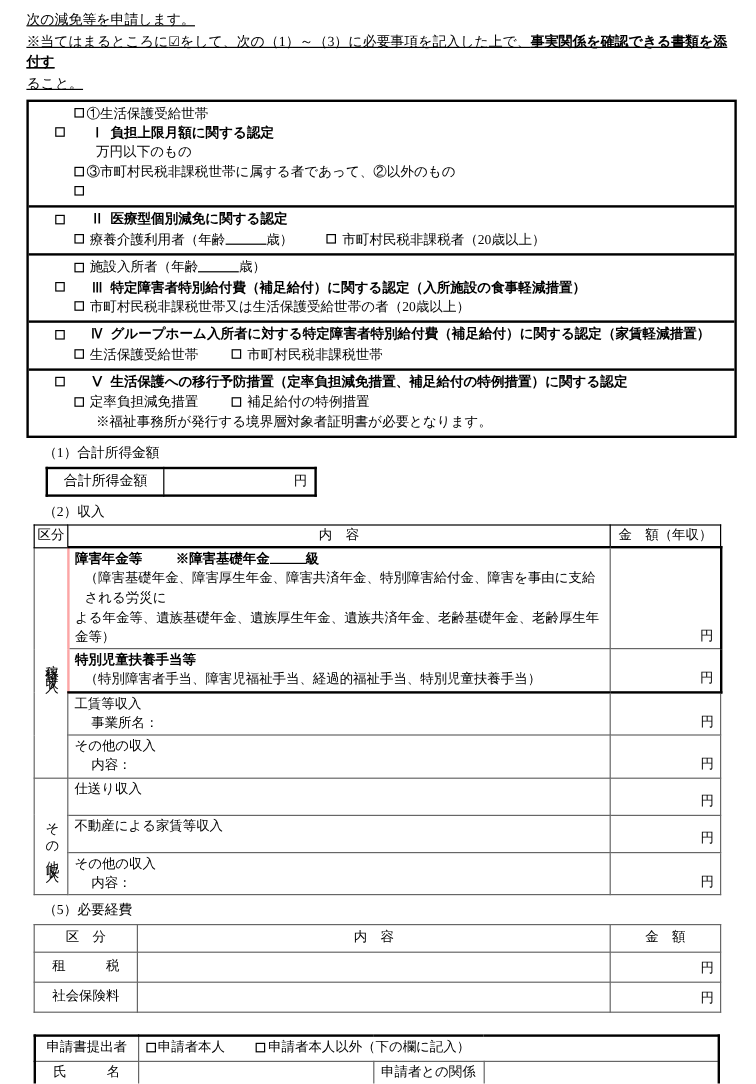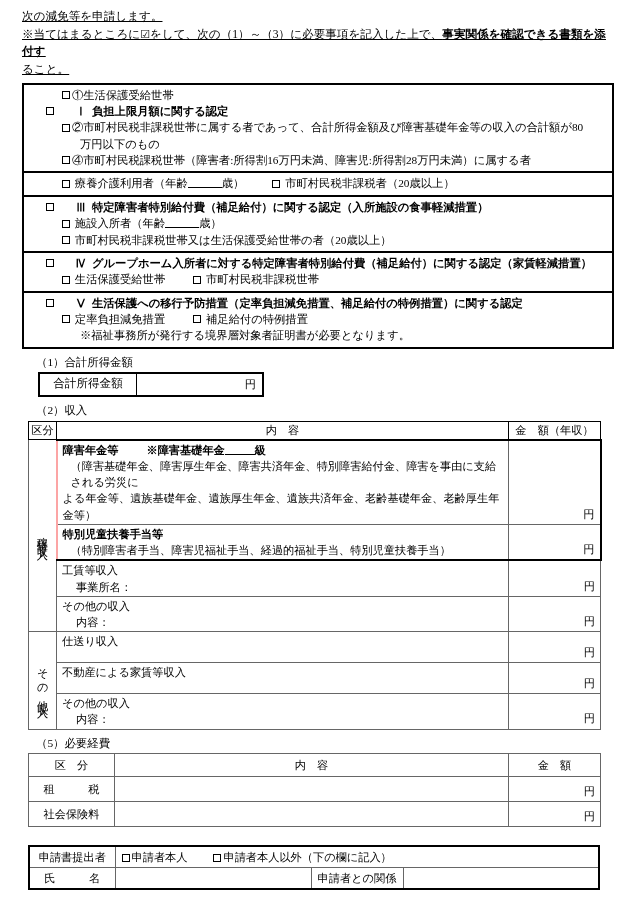--- a/index.html
+++ b/index.html
@@ -101,7 +101,6 @@
     <div class="sec">
       <div class="row lv2"><span class="cb"></span><span>①生活保護受給世帯</span></div>
       <div class="row hdr lv1"><span class="cb"></span><span class="gap-sm"></span><span class="rn">Ⅰ</span><span>負担上限月額に関する認定</span></div>
-      <div class="row lv2"><span class="cb"></span><span>②市町村民税非課税世帯に属する者であって、合計所得金額及び障害基礎年金等の収入の合計額が80</span></div>
       <div class="row lv3"><span>万円以下のもの</span></div>
       <div class="row lv2"><span class="cb"></span><span>④市町村民税課税世帯（障害者:所得割16万円未満、障害児:所得割28万円未満）に属する者</span></div>
     </div>

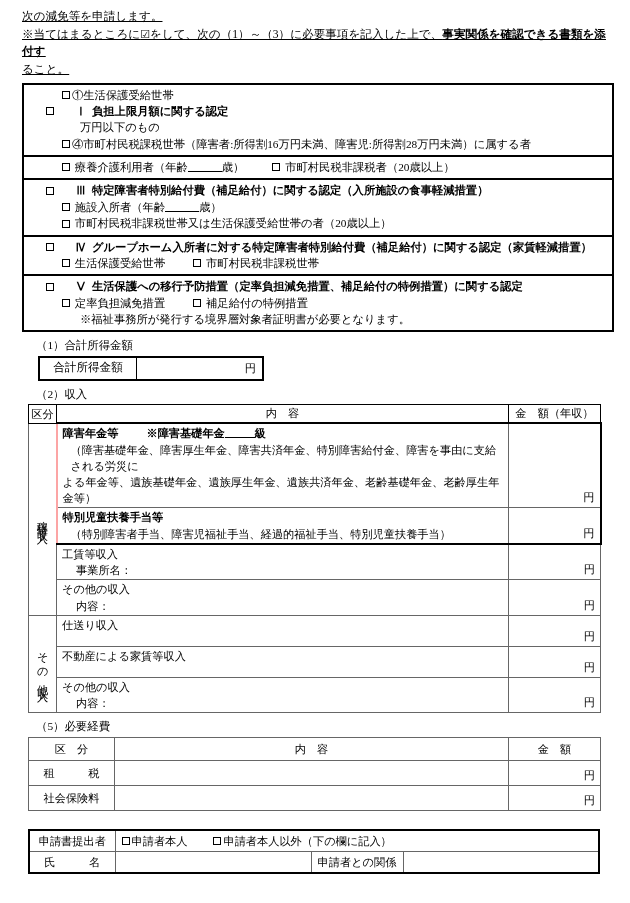--- a/index.html
+++ b/index.html
@@ -102,6 +102,7 @@
       <div class="row lv2"><span class="cb"></span><span>①生活保護受給世帯</span></div>
       <div class="row hdr lv1"><span class="cb"></span><span class="gap-sm"></span><span class="rn">Ⅰ</span><span>負担上限月額に関する認定</span></div>
       <div class="row lv3"><span>万円以下のもの</span></div>
+      <div class="row lv2"><span class="cb"></span><span>③市町村民税非課税世帯に属する者であって、②以外のもの</span></div>
       <div class="row lv2"><span class="cb"></span><span>④市町村民税課税世帯（障害者:所得割16万円未満、障害児:所得割28万円未満）に属する者</span></div>
     </div>
 

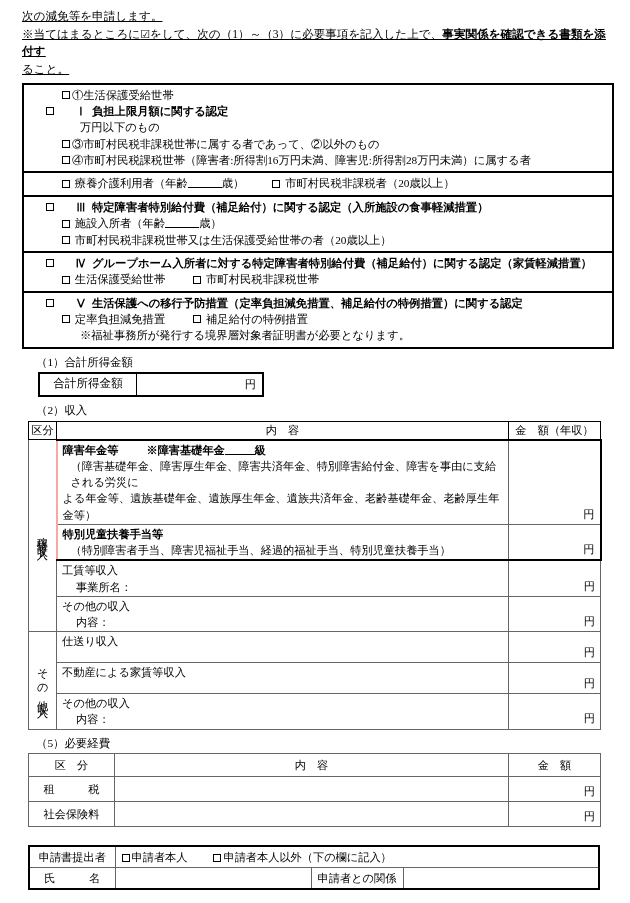--- a/index.html
+++ b/index.html
@@ -103,7 +103,7 @@
       <div class="row hdr lv1"><span class="cb"></span><span class="gap-sm"></span><span class="rn">Ⅰ</span><span>負担上限月額に関する認定</span></div>
       <div class="row lv3"><span>万円以下のもの</span></div>
       <div class="row lv2"><span class="cb"></span><span>③市町村民税非課税世帯に属する者であって、②以外のもの</span></div>
-      <div class="row lv2"><span class="cb"></span><span>④市町村民税課税世帯（障害者:所得割16万円未満、障害児:所得割28万円未満）に属する者</span></div>
+      <div class="row lv2"><span class="cb"></span></div>
     </div>
 
     <div class="sec">

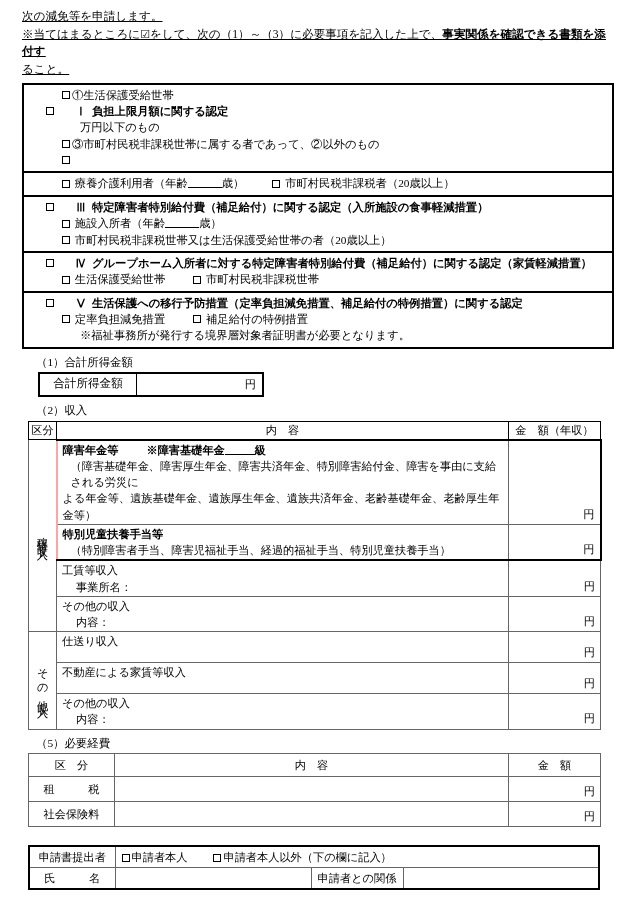--- a/index.html
+++ b/index.html
@@ -107,6 +107,7 @@
     </div>
 
     <div class="sec">
+      <div class="row hdr lv1"><span class="cb"></span><span class="gap-sm"></span><span class="rn">Ⅱ</span><span>医療型個別減免に関する認定</span></div>
       <div class="row lv2"><span class="cb"></span><span>&nbsp;</span><span>療養介護利用者（年齢</span><span class="blank"></span><span>歳）</span><span class="gap"></span><span class="cb"></span><span>&nbsp;</span><span>市町村民税非課税者（20歳以上）</span></div>
     </div>
 

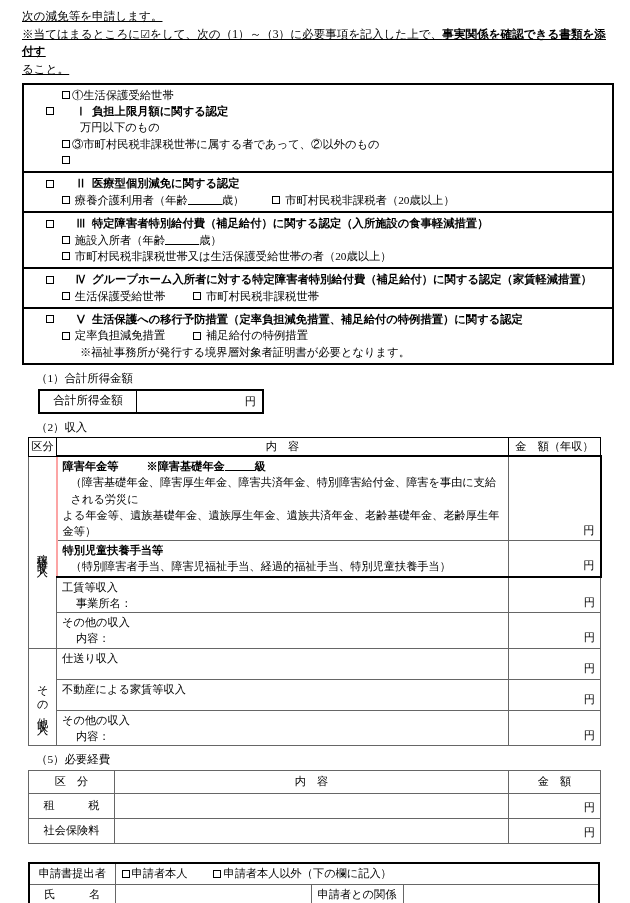--- a/index.html
+++ b/index.html
@@ -112,8 +112,8 @@
     </div>
 
     <div class="sec">
+      <div class="row lv2"><span class="cb"></span><span>&nbsp;</span><span>施設入所者（年齢</span><span class="blank"></span><span>歳）</span></div>
       <div class="row hdr lv1"><span class="cb"></span><span class="gap-sm"></span><span class="rn">Ⅲ</span><span>特定障害者特別給付費（補足給付）に関する認定（入所施設の食事軽減措置）</span></div>
-      <div class="row lv2"><span class="cb"></span><span>&nbsp;</span><span>施設入所者（年齢</span><span class="blank"></span><span>歳）</span></div>
       <div class="row lv2"><span class="cb"></span><span>&nbsp;</span><span>市町村民税非課税世帯又は生活保護受給世帯の者（20歳以上）</span></div>
     </div>
 

